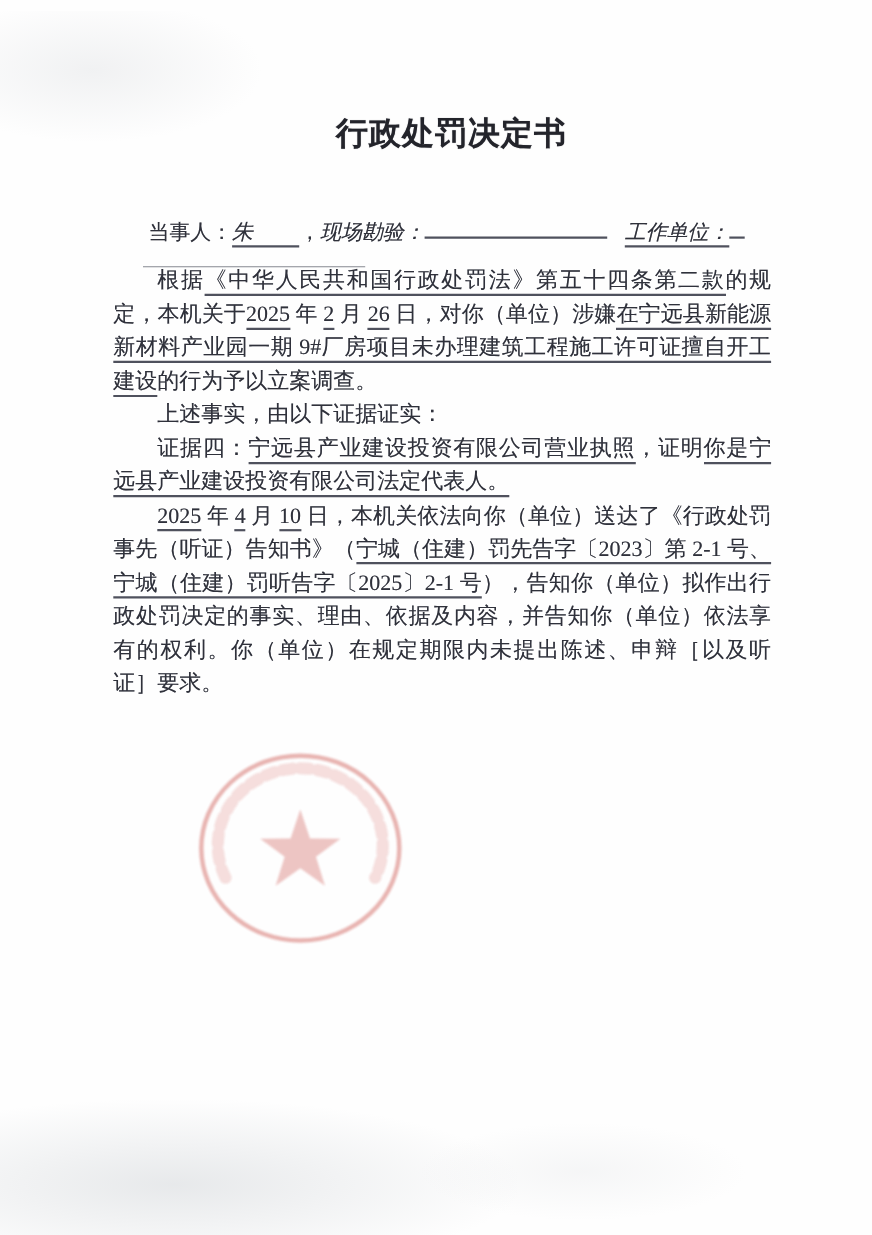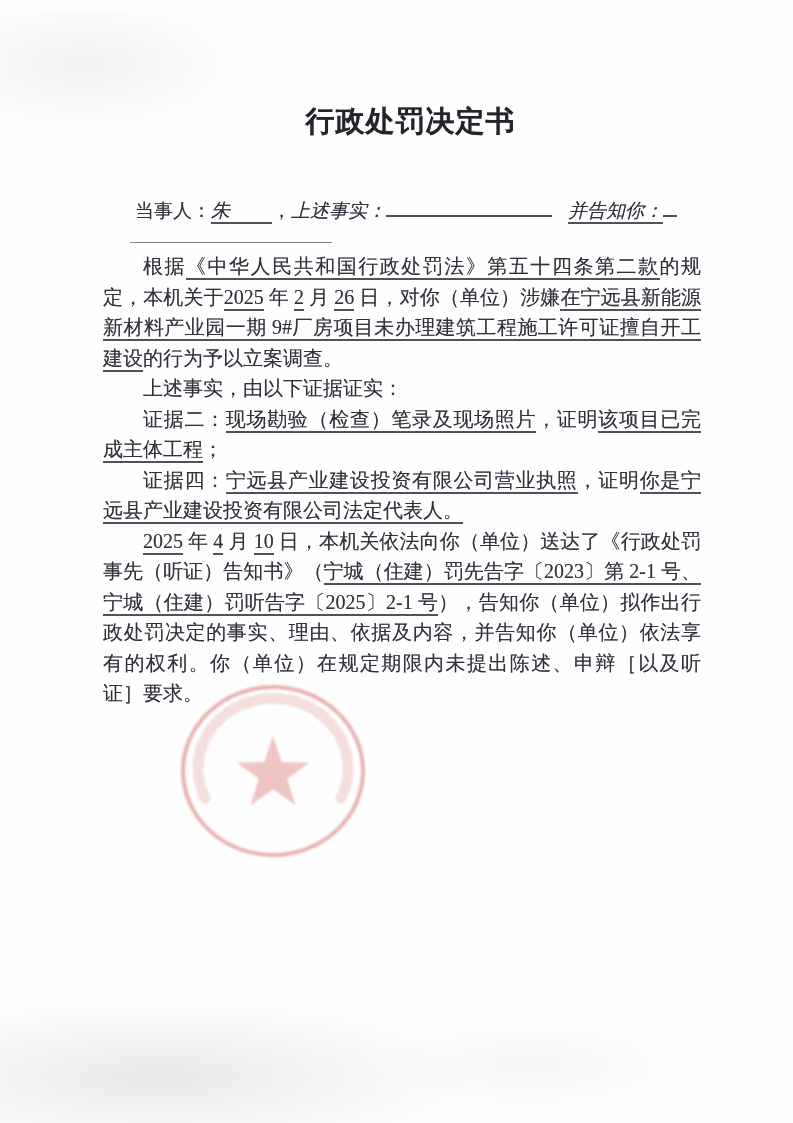--- a/index.html
+++ b/index.html
@@ -76,7 +76,7 @@
   <div id="doc-title">行政处罚决定书</div>
 
 
-  <div id="party-line"><span>当事人：</span><span class="fill u" style="padding-right:42px;">朱</span><span>，</span><span class="fill">上述事实：</span><span id="blank-id" class="blank"></span><span id="gap-1"></span><span class="fill u">并告知你：</span><span id="blank-work-ext" class="blank"></span></div>
+  <div id="party-line"><span>当事人：</span><span class="fill u" style="padding-right:42px;">朱</span><span>，</span><span class="fill">现场勘验：</span><span id="blank-id" class="blank"></span><span id="gap-1"></span><span class="fill u">并告知你：</span><span id="blank-work-ext" class="blank"></span></div>
 
   <div id="party-line-2"></div>
 

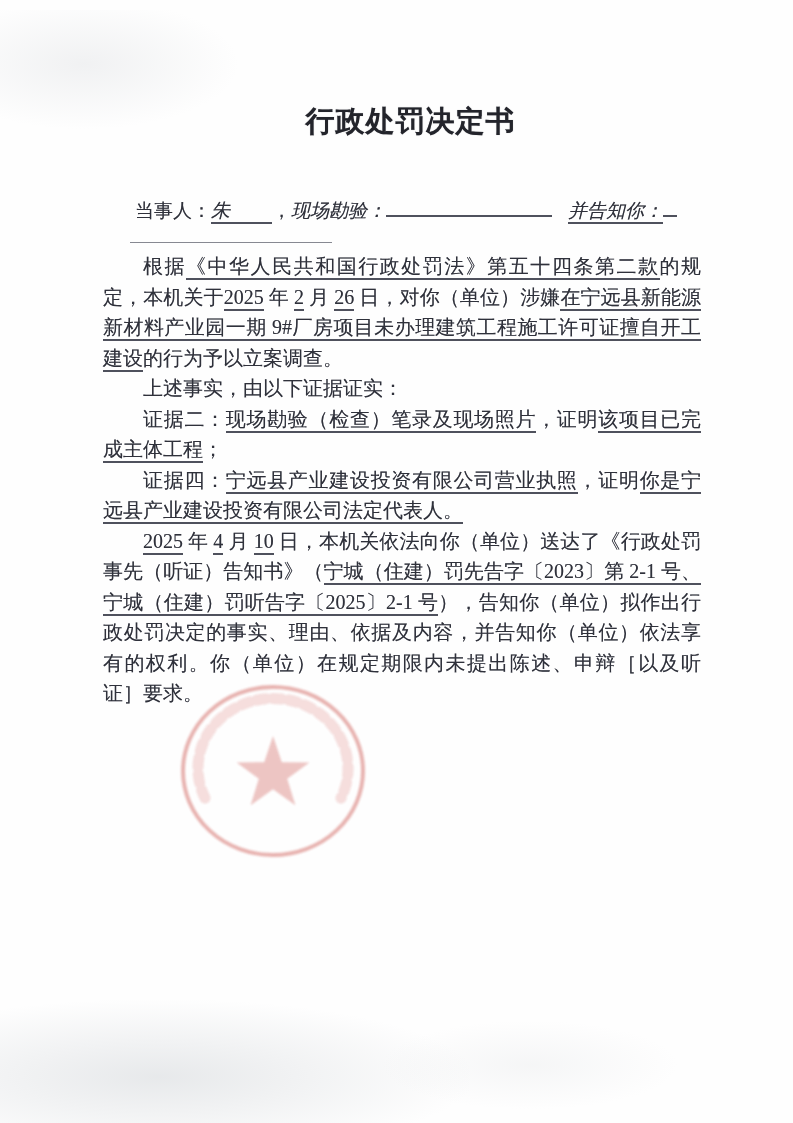--- a/index.html
+++ b/index.html
@@ -76,7 +76,7 @@
   <div id="doc-title">行政处罚决定书</div>
 
 
-  <div id="party-line"><span>当事人：</span><span class="fill u" style="padding-right:42px;">朱</span><span>，</span><span class="fill">现场勘验：</span><span id="blank-id" class="blank"></span><span id="gap-1"></span><span class="fill u">并告知你：</span><span id="blank-work-ext" class="blank"></span></div>
+  <div id="party-line"><span>当事人：</span><span class="fill u" style="padding-right:42px;">朱</span><span>，</span><span class="fill">现场勘验：</span><span id="blank-id" class="blank"></span><span id="gap-1"></span><span class="fill u">工作单位：</span><span id="blank-work-ext" class="blank"></span></div>
 
   <div id="party-line-2"></div>
 

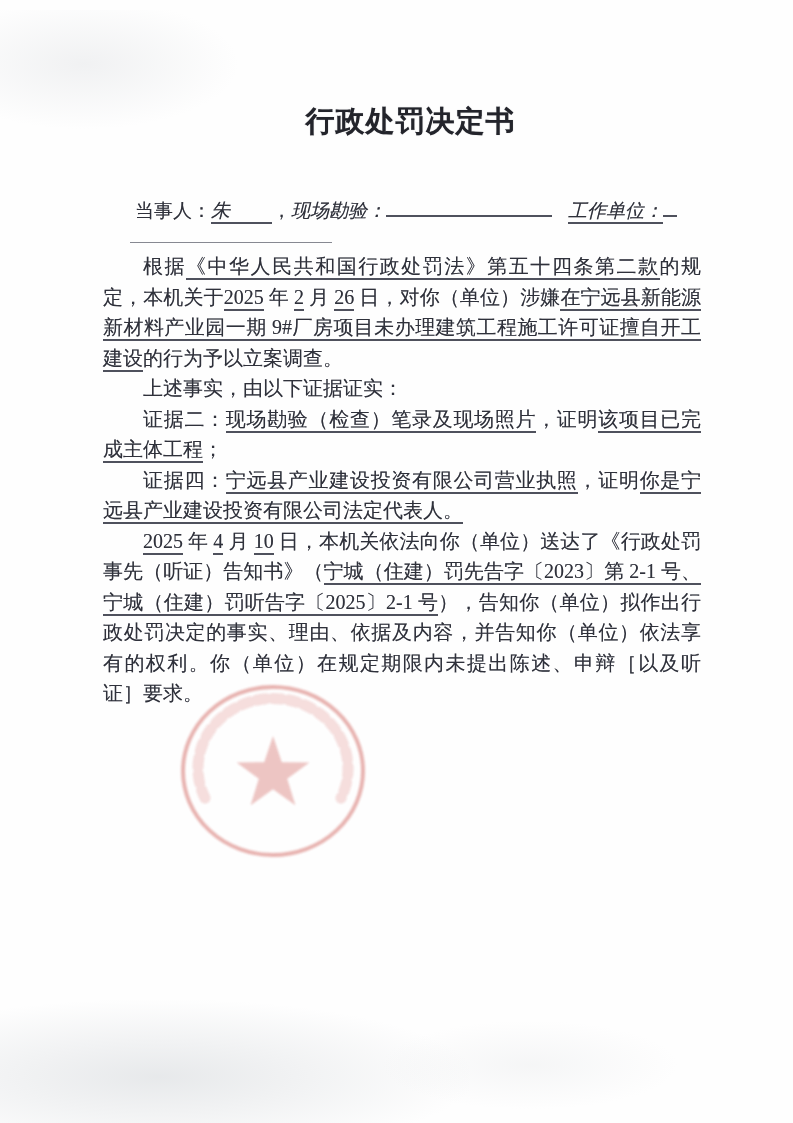--- a/index.html
+++ b/index.html
@@ -52,7 +52,7 @@
     border-bottom:1.6px solid rgba(70,74,88,0.65);
   }
   #doc-body{
-    position:absolute;left:103px;top:251px;width:598px;
+    position:absolute;left:103px;top:240px;width:598px;
     font-size:20px;line-height:30.5px;
     color:#2f313b;
     text-align:justify;

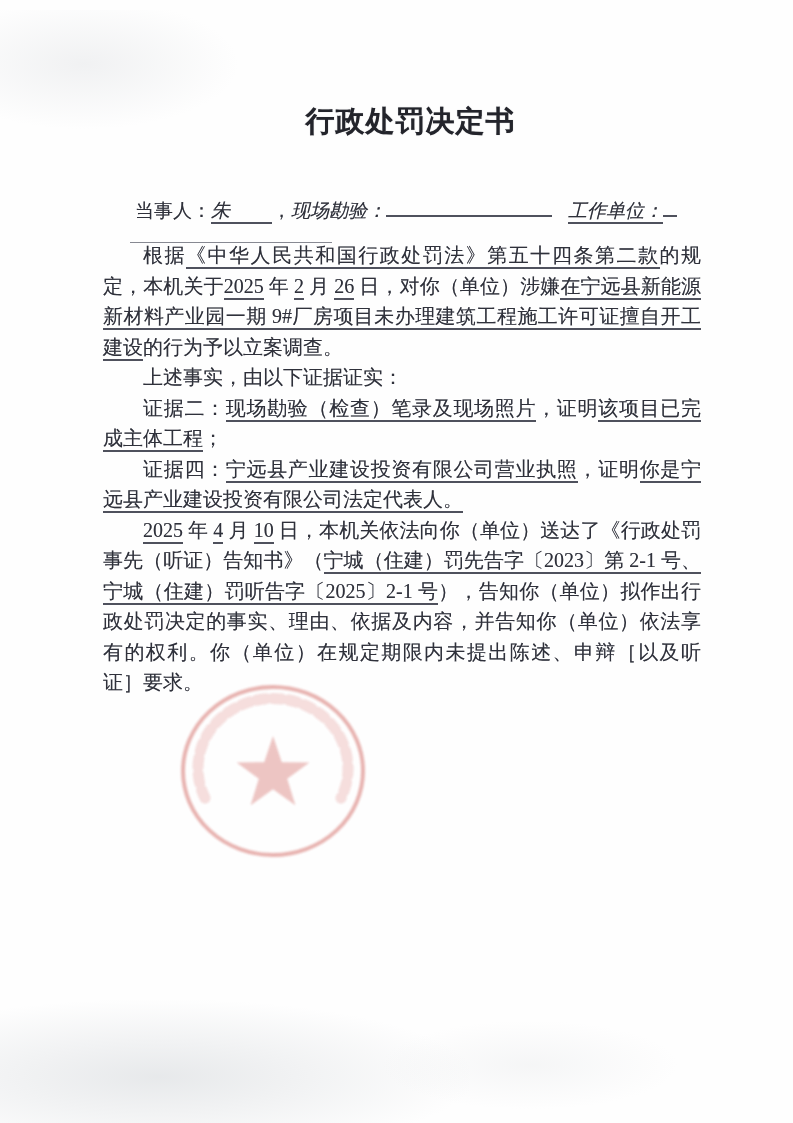--- a/index.html
+++ b/index.html
@@ -83,7 +83,6 @@
   <div id="doc-body">
       <p><span class="seg">根据</span><span class="seg u">《中华人民共和国行政处罚法》第五十四条第二款</span><span class="seg">的规定，本机关于</span><span class="seg u">2025</span><span class="seg"> 年 </span><span class="seg u">2</span><span class="seg"> 月 </span><span class="seg u">26</span><span class="seg"> 日，对你（单位）涉嫌</span><span class="seg u">在宁远县新能源新材料产业园一期 9#厂房项目未办理建筑工程施工许可证擅自开工建设</span><span class="seg">的行为予以立案调查。</span></p>
       <p><span class="seg">上述事实，由以下证据证实：</span></p>
-      <p><span class="seg">证据二：</span><span class="seg u">现场勘验（检查）笔录及现场照片</span><span class="seg">，证明</span><span class="seg u">该项目已完成主体工程</span><span class="seg">；</span></p>
       <p><span class="seg">证据四：</span><span class="seg u">宁远县产业建设投资有限公司营业执照</span><span class="seg">，证明</span><span class="seg u">你是宁远县产业建设投资有限公司法定代表人。</span></p>
       <p><span class="seg u">2025</span><span class="seg"> 年 </span><span class="seg u">4</span><span class="seg"> 月 </span><span class="seg u">10</span><span class="seg"> 日，本机关依法向你（单位）送达了《行政处罚事先（听证）告知书》（</span><span class="seg u">宁城（住建）罚先告字〔2023〕第 2-1 号、宁城（住建）罚听告字〔2025〕2-1 号</span><span class="seg">），告知你（单位）拟作出行政处罚决定的事实、理由、依据及内容，并告知你（单位）依法享有的权利。你（单位）在规定期限内未提出陈述、申辩［以及听证］要求。</span></p>
     </div>

